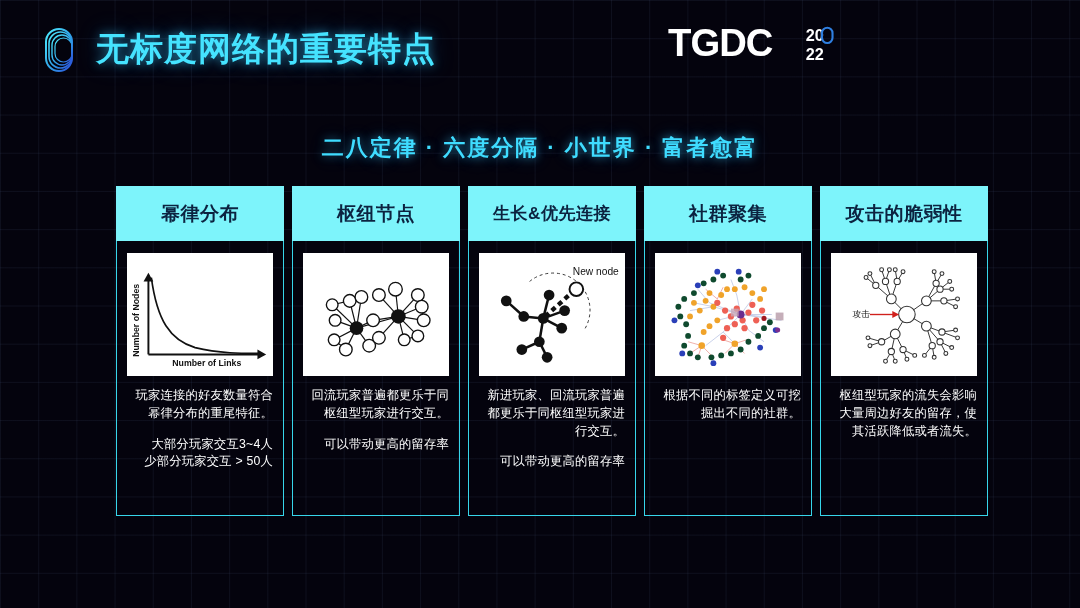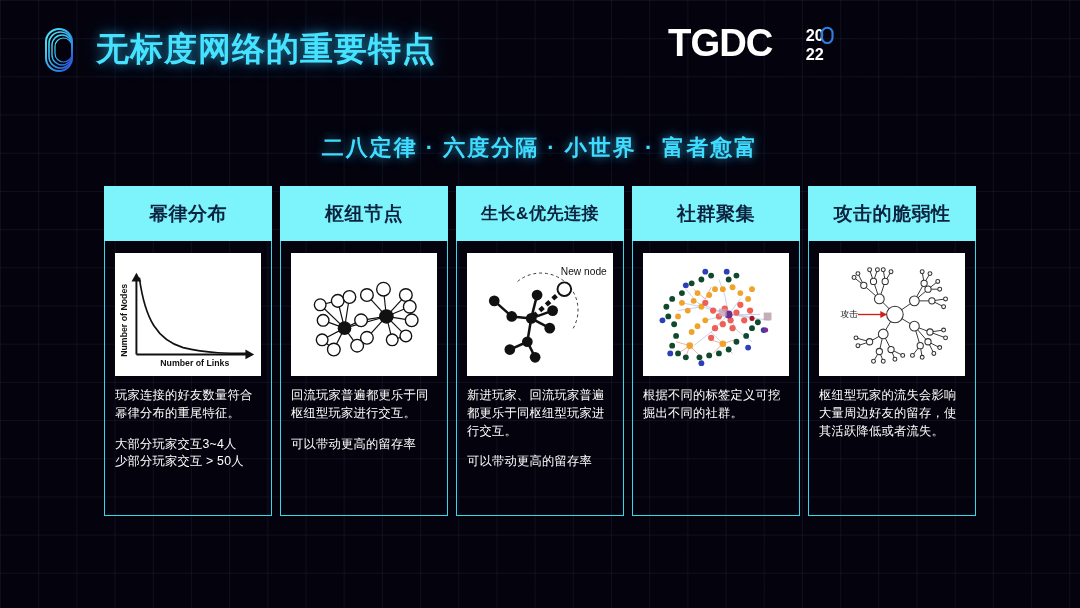--- a/index.html
+++ b/index.html
@@ -46,9 +46,9 @@
 
   
   #cards{
-    position:absolute; left:104px; top:186px;
+    position:absolute; left:116px; top:186px;
     width:872px; height:330px;
-    display:flex; gap:8px;
+    display:flex; gap:8px;text-align:right;
   }
   .card{
     width:168px;

